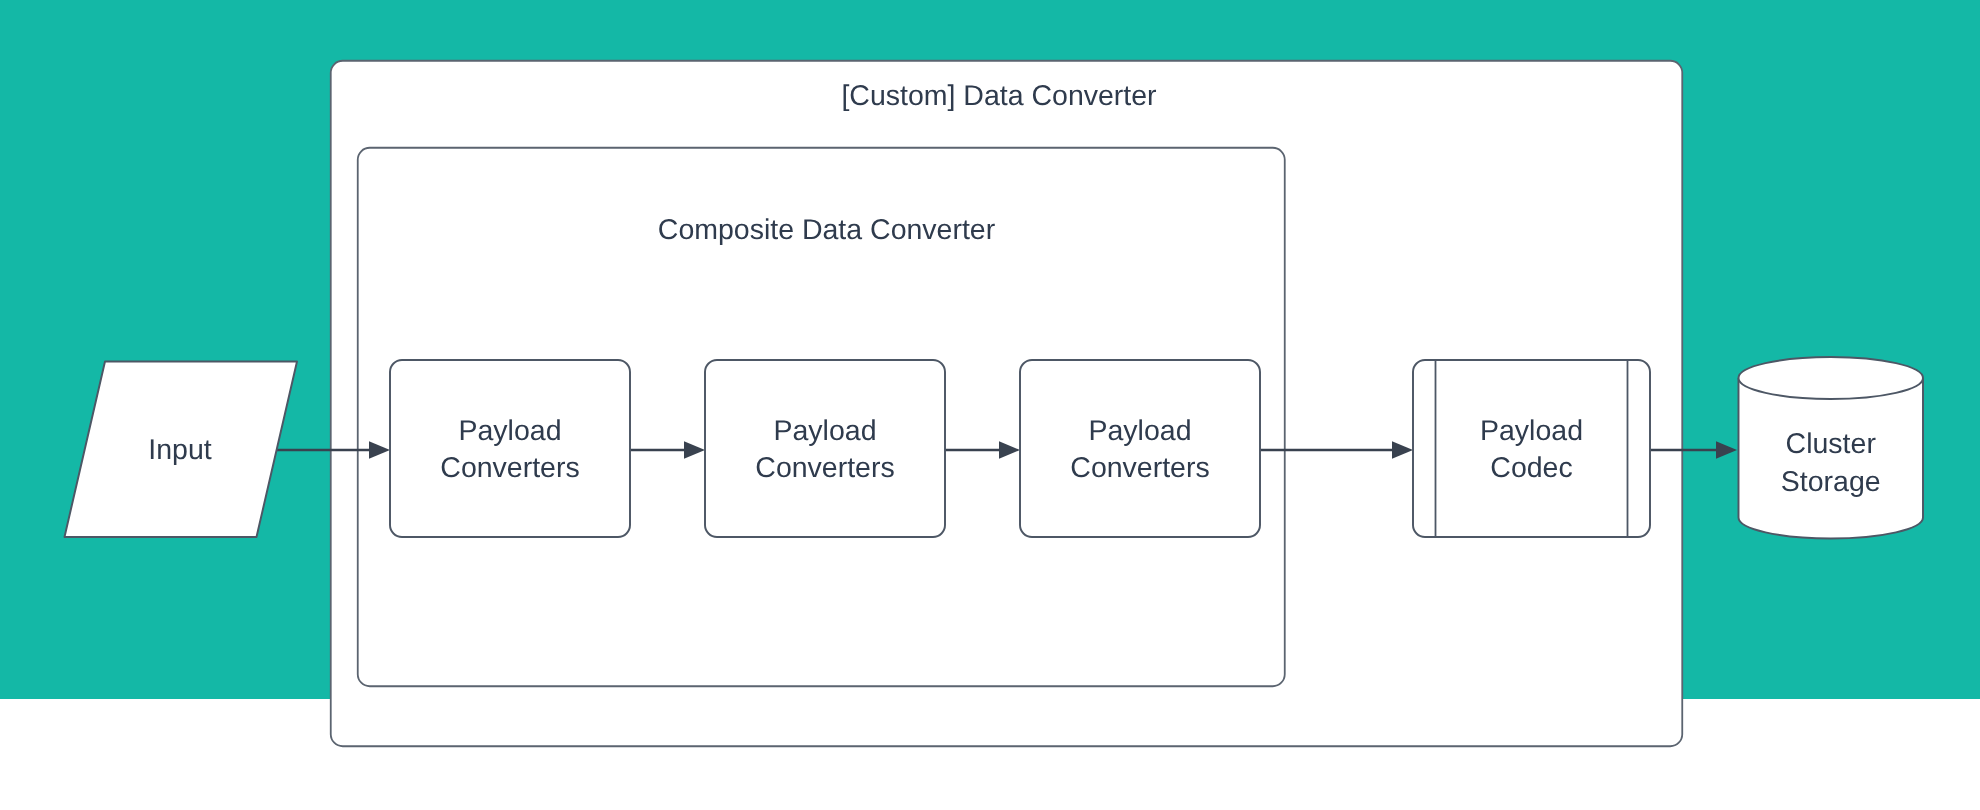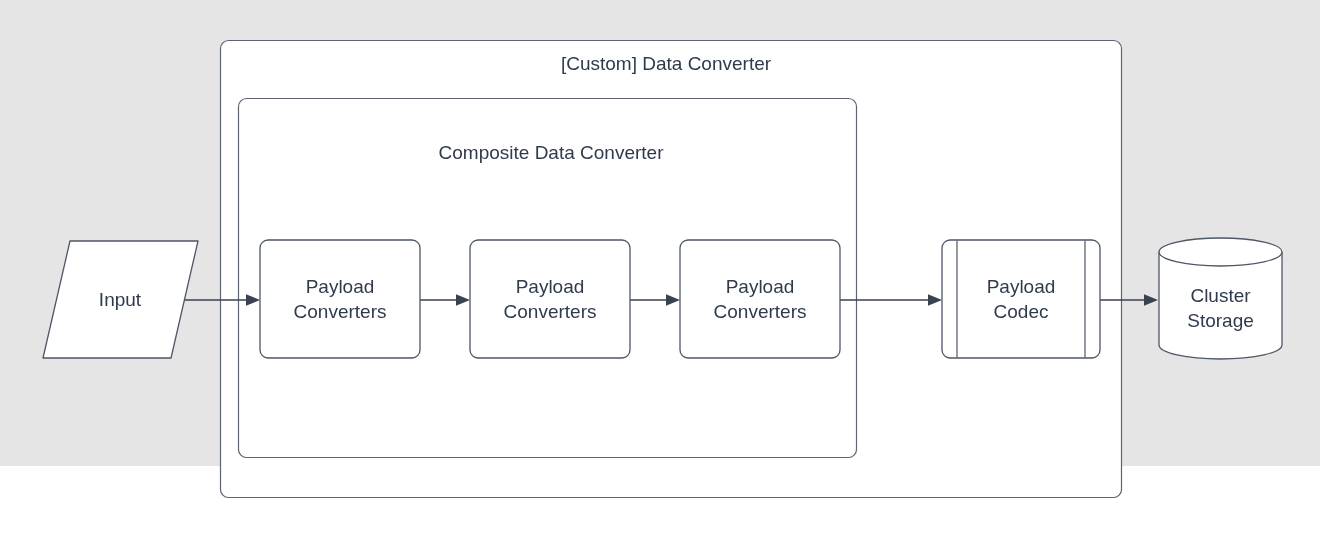--- a/index.html
+++ b/index.html
@@ -15,7 +15,7 @@
     position: relative;
     width: 1320px;
     height: 466px;
-    background: #e5e5e5;
+    background: #14b8a6;
   }
   svg { display: block; }
   .container-rect {

